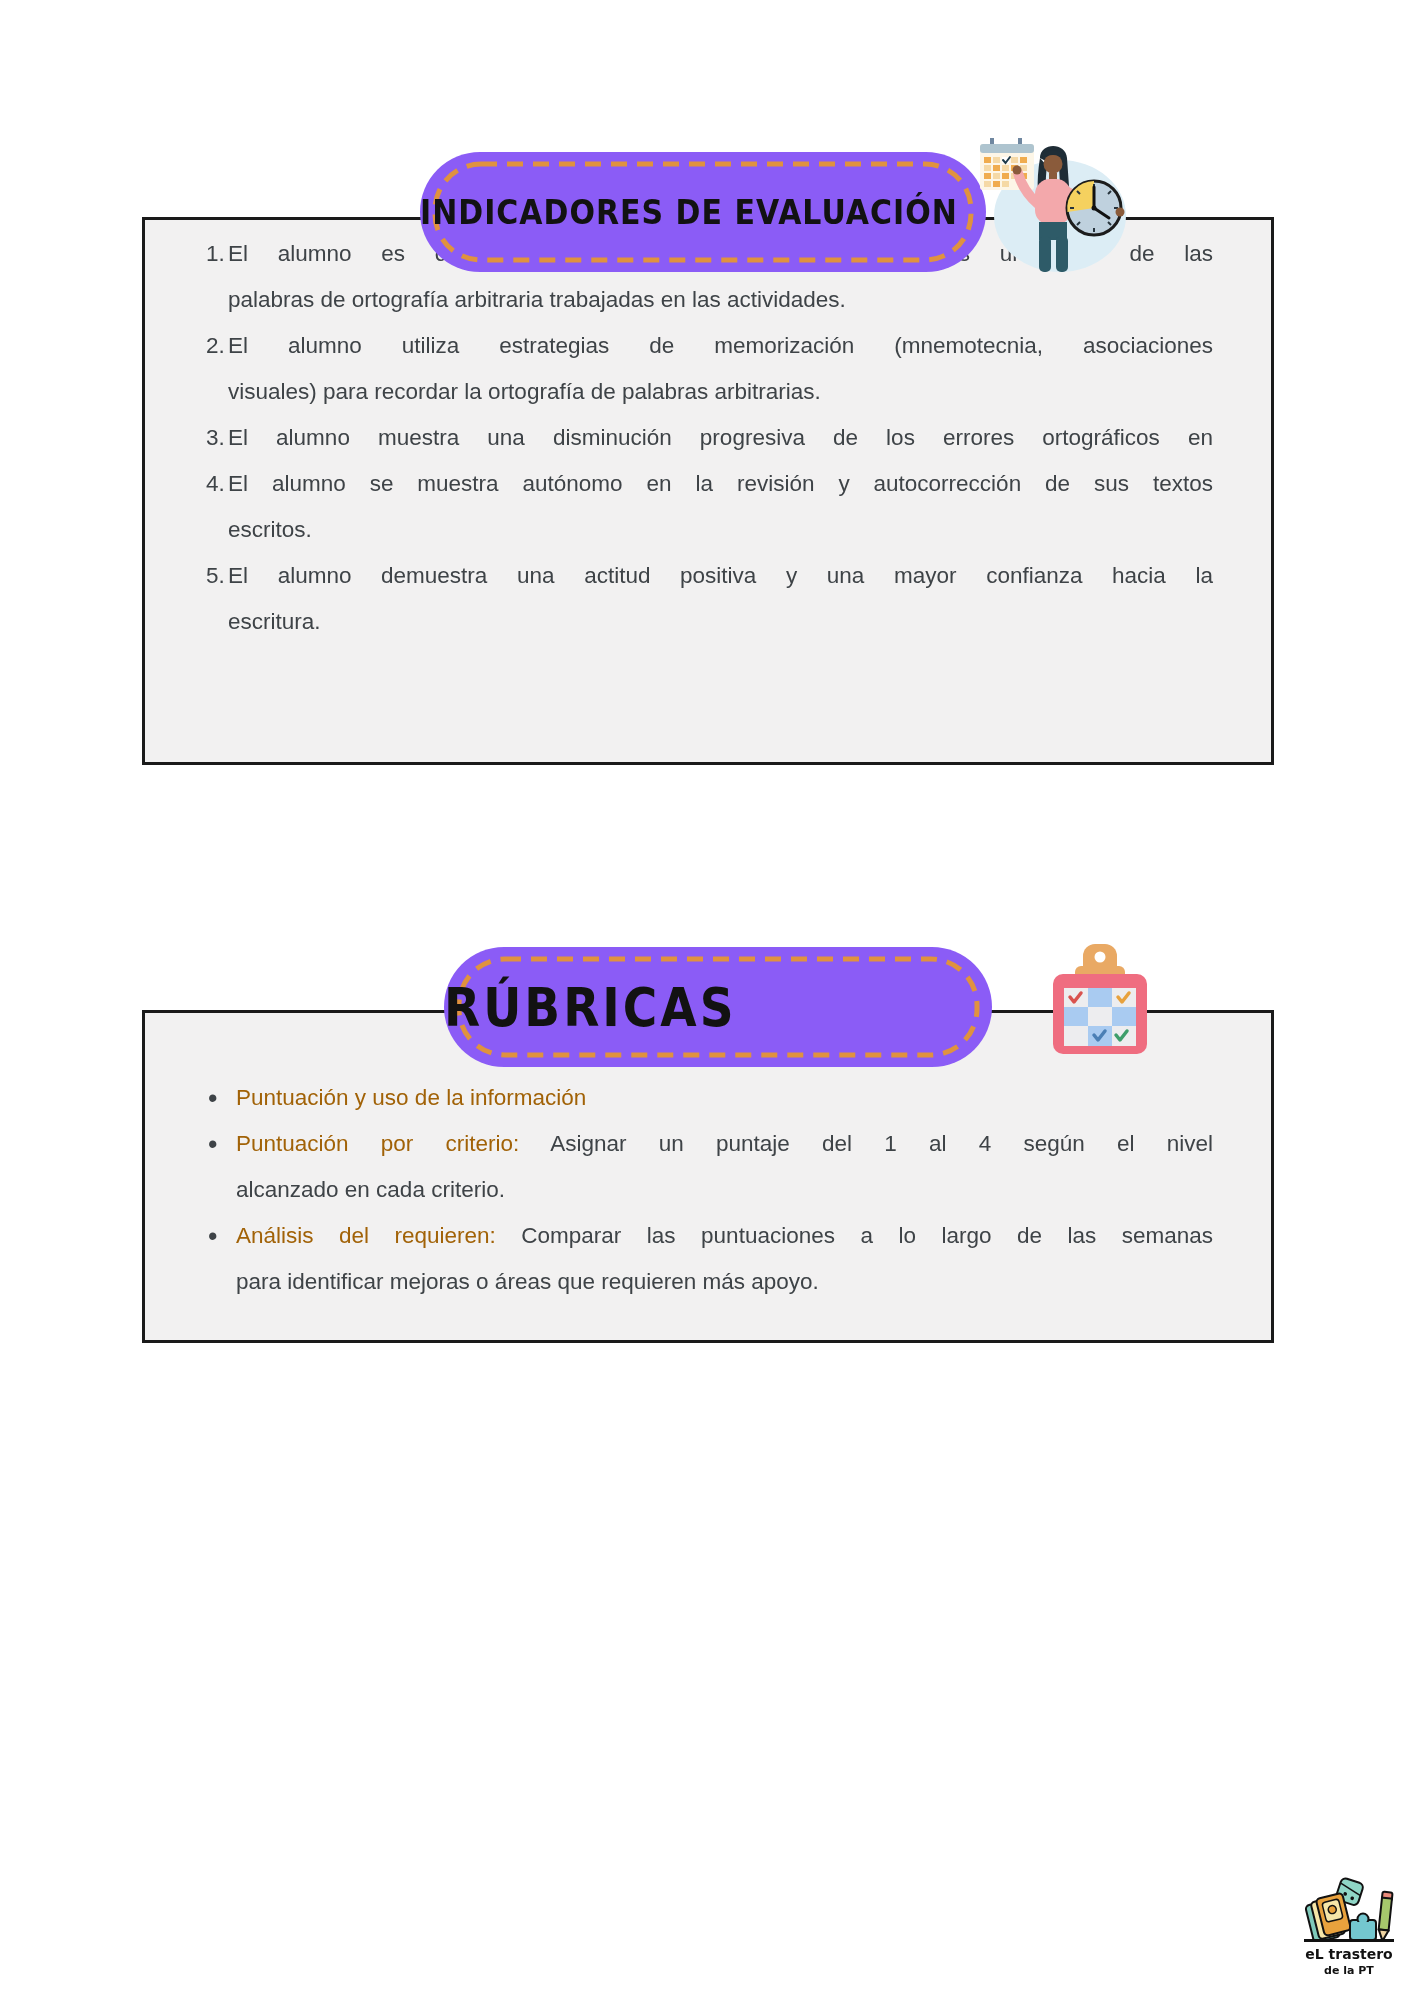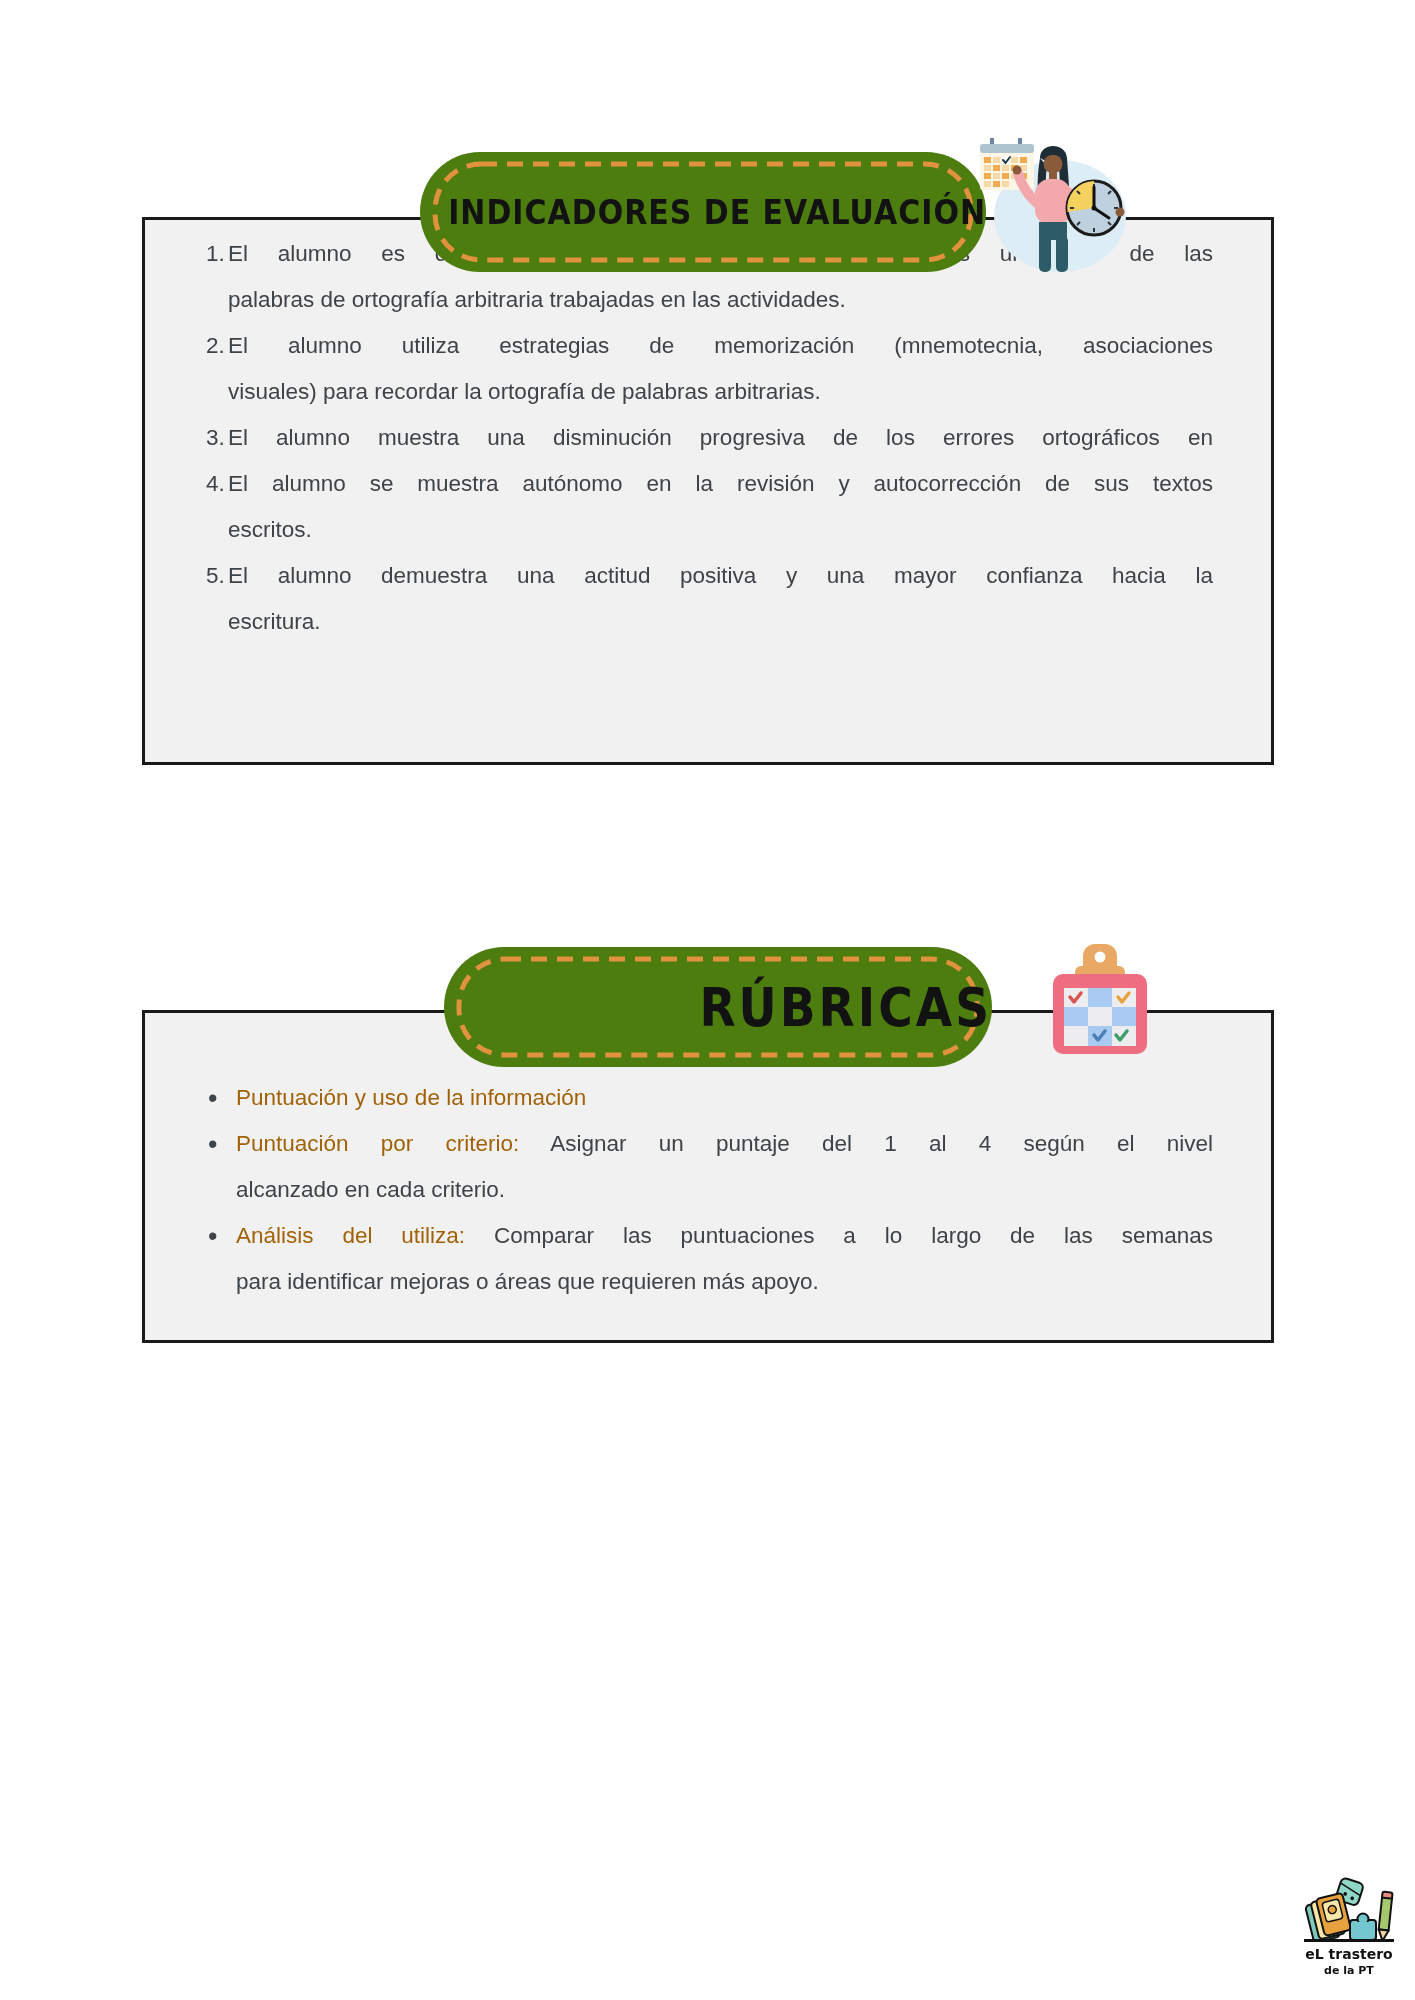--- a/index.html
+++ b/index.html
@@ -7,8 +7,8 @@
         font-family:"Liberation Sans",sans-serif;}
   .panel{position:absolute;background:#F2F1F1;border:3px solid #1A1A1A;box-sizing:border-box;z-index:1;}
   .panel-content{position:absolute;left:0;right:0;top:0;box-sizing:border-box;}
-  .pill{position:absolute;background:#4d7c0f;border-radius:62px;z-index:3;
-        display:flex;align-items:center;justify-content:flex-end;}
+  .pill{position:absolute;background:#8b5cf6;border-radius:62px;z-index:3;
+        display:flex;align-items:center;justify-content:flex-start;}
   .pill svg.dash{position:absolute;left:0;top:0;width:100%;height:100%;}
   .pill .ttl{position:relative;z-index:2;font-weight:800;color:#121212;
              font-family:"DejaVu Sans","Liberation Sans",sans-serif;

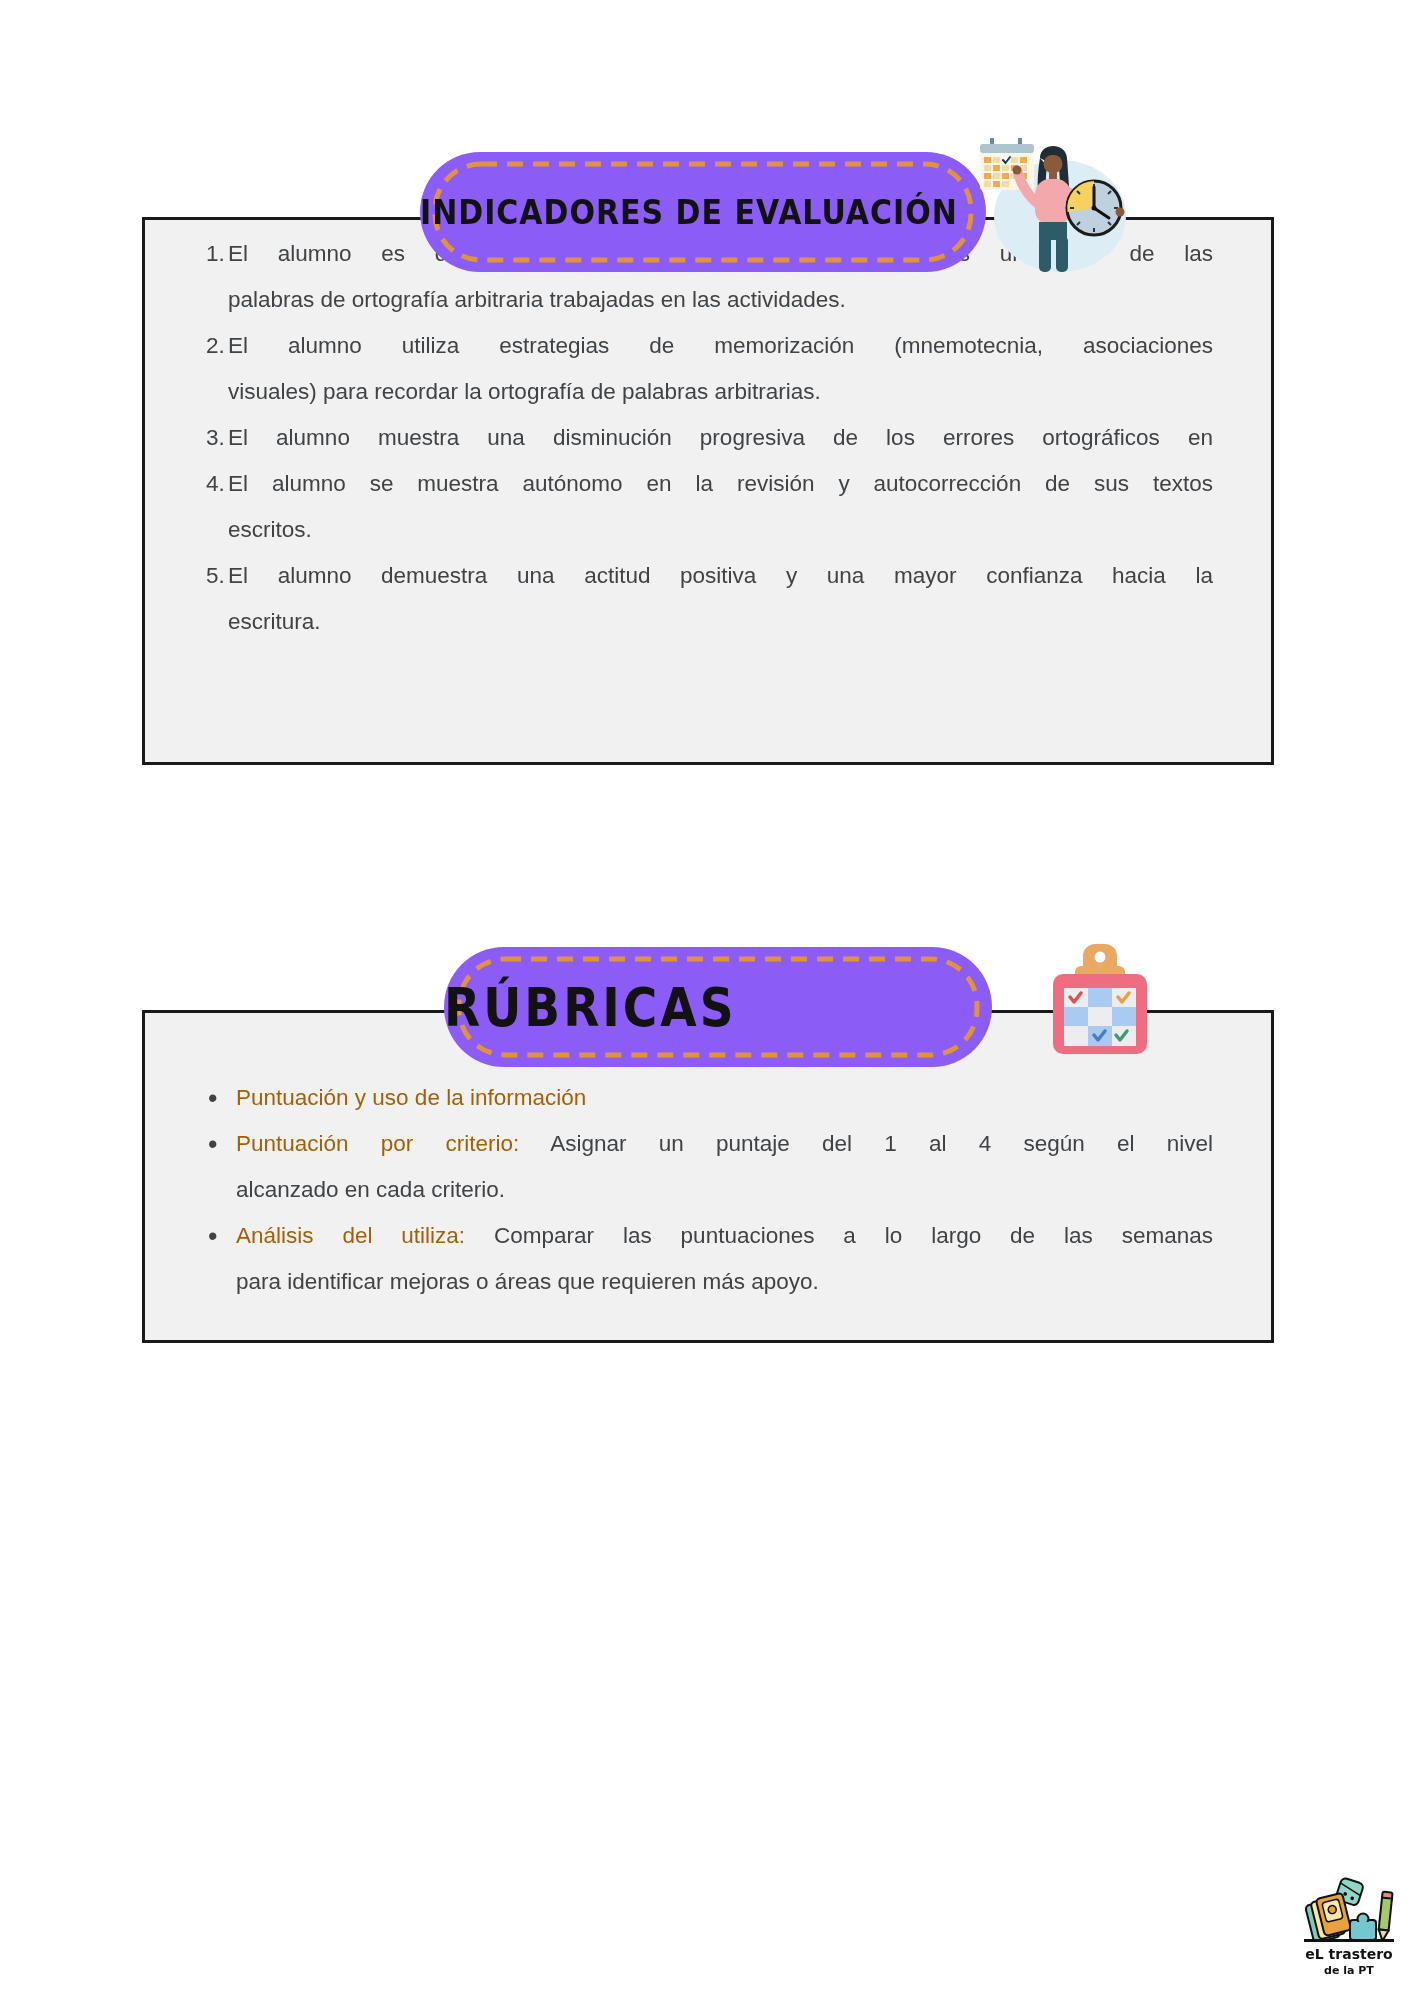--- a/index.html
+++ b/index.html
@@ -143,7 +143,7 @@
           <div class="tline last">alcanzado en cada criterio.</div>
         </div>
         <div class="li">
-          <div class="tline just"><span class="pfx dot">•</span><b>Análisis del utiliza:</b> Comparar las puntuaciones a lo largo de las semanas</div>
+          <div class="tline just"><span class="pfx dot">•</span><b>Análisis del requieren:</b> Comparar las puntuaciones a lo largo de las semanas</div>
           <div class="tline last">para identificar mejoras o áreas que requieren más apoyo.</div>
         </div>
       </div>

